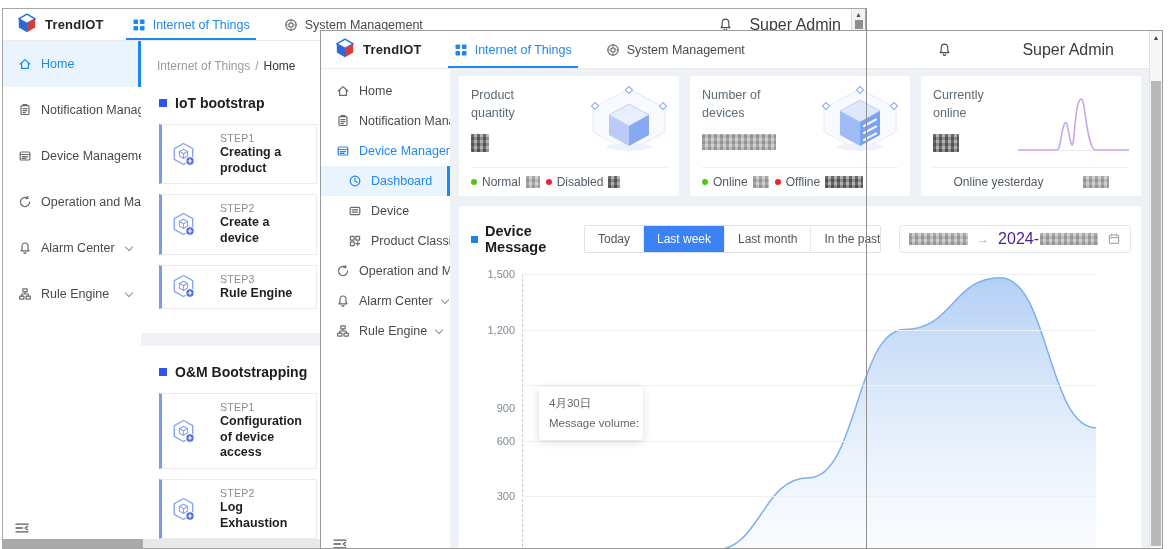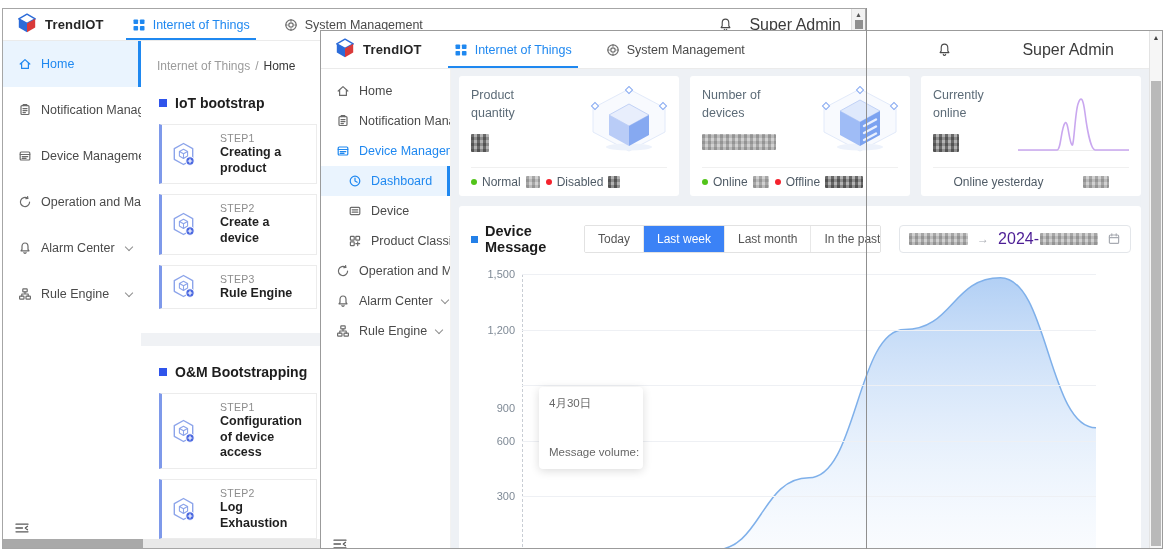--- a/index.html
+++ b/index.html
@@ -129,7 +129,7 @@
   .tooltip { position:absolute; left:80px; top:129px; width:104px; background:#fff; border-radius:4px;
              box-shadow:0 2px 10px rgba(0,0,0,.14); padding:7px 10px; font-size:11.5px; color:#666;
              line-height:1.7; z-index:4; }
-  .tt-line { display:flex; align-items:center; gap:2px; white-space:nowrap;margin-top:29px; }
+  .tt-line { display:flex; align-items:center; gap:2px; white-space:nowrap; }
 </style>
 </head>
 <body>

